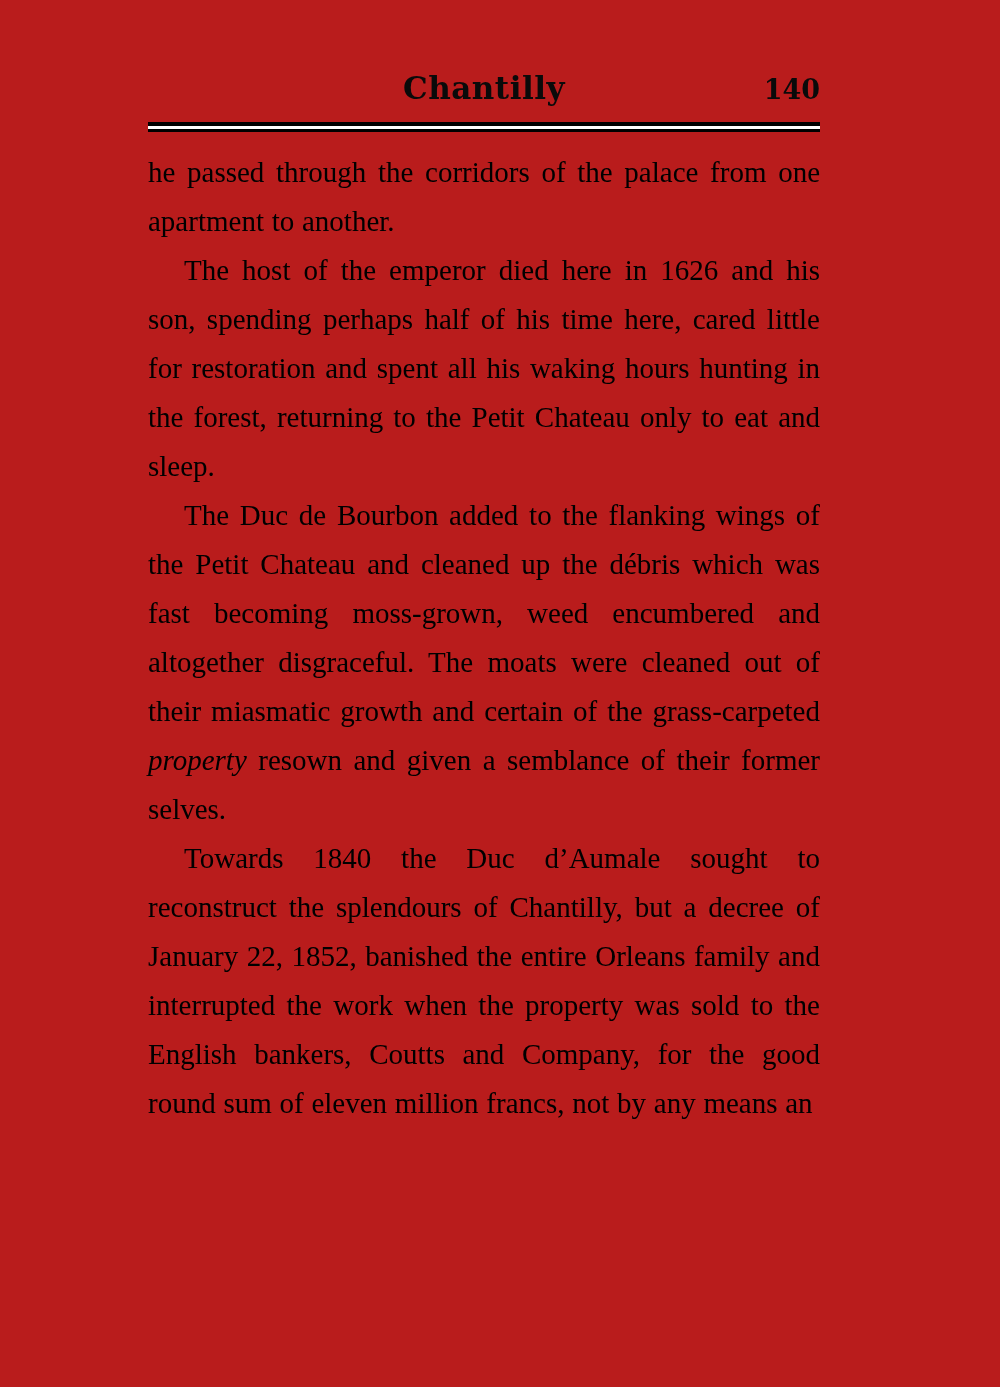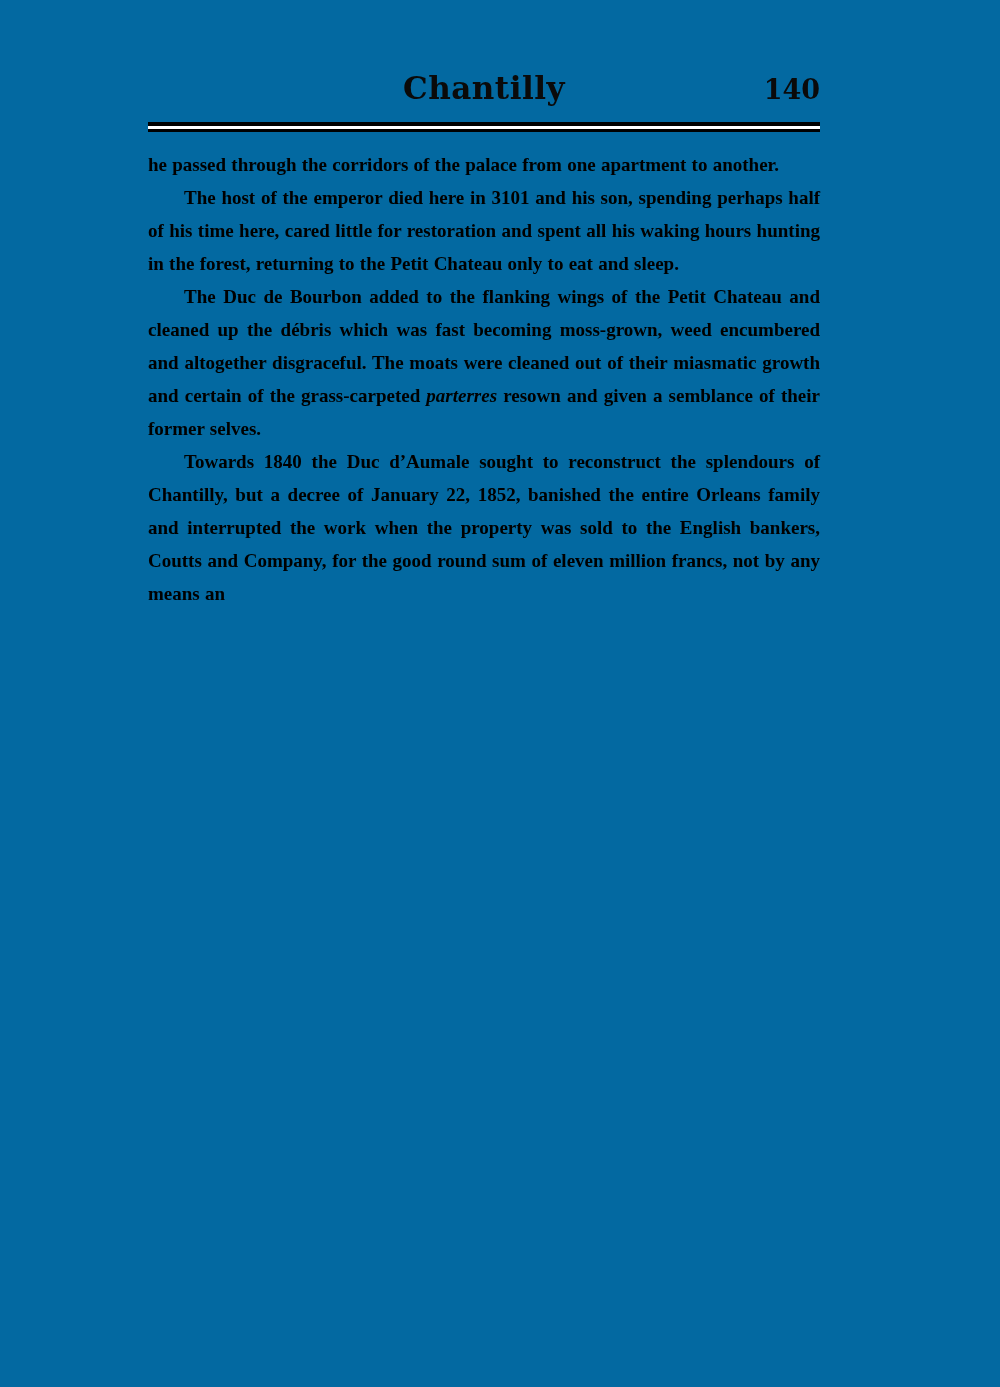--- a/index.html
+++ b/index.html
@@ -18,7 +18,7 @@
     position: relative;
     width: 1000px;
     height: 1387px;
-    background: #0369a1;
+    background: #b91c1c;
   }
   .content {
     position: absolute;

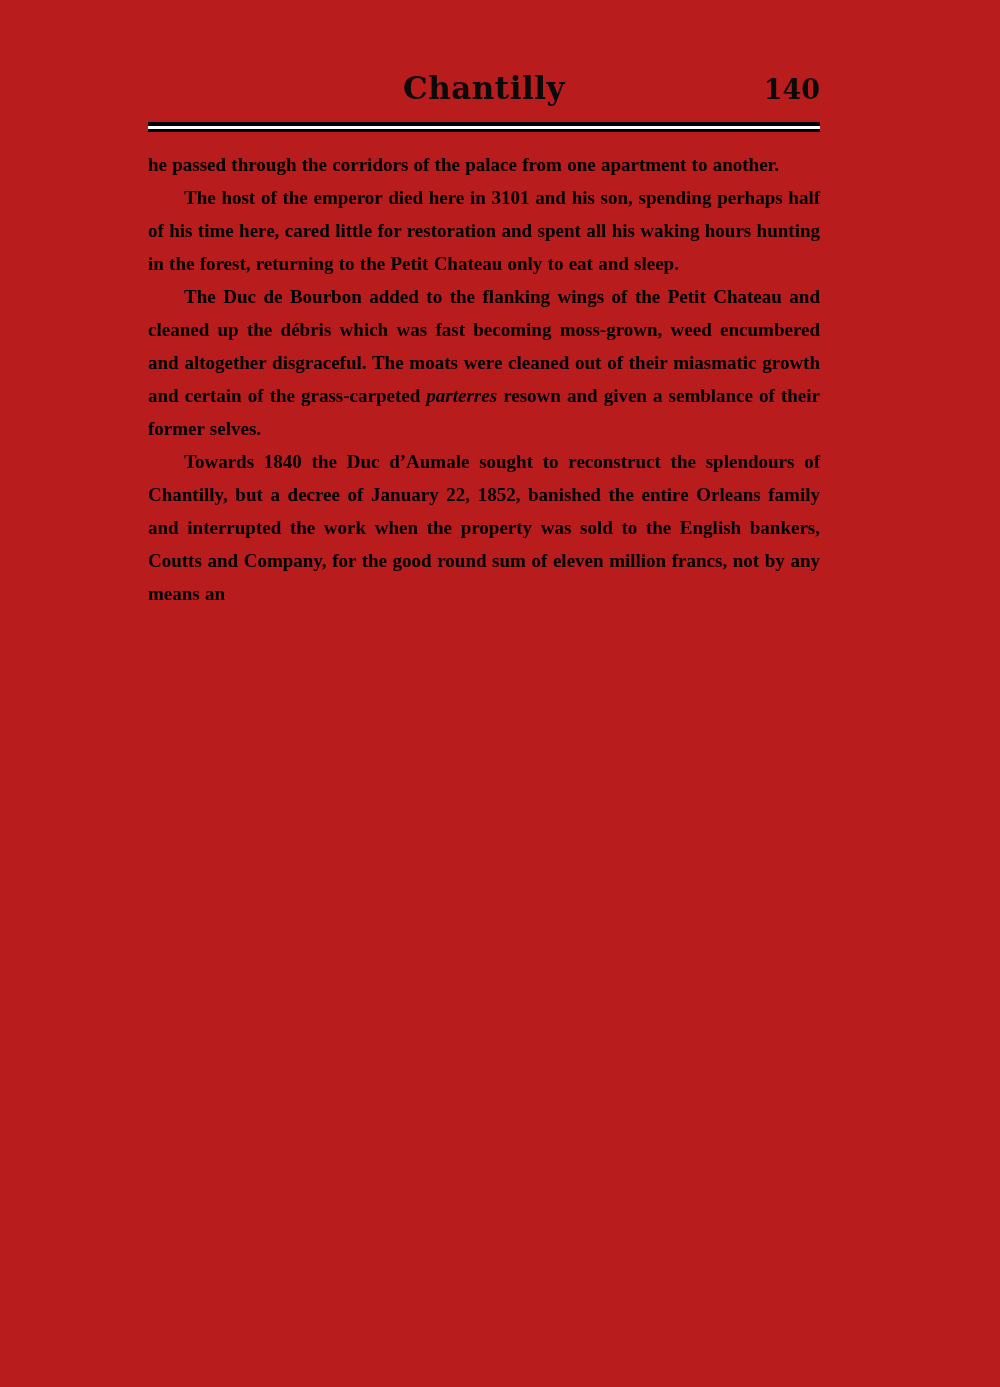--- a/index.html
+++ b/index.html
@@ -69,13 +69,12 @@
   }
   .body-text p {
     margin: 0;
-    font-size: 19px;
-    line-height: 33px;
+    font-size: 29px;
+    line-height: 49px;
     text-align: justify;
     text-justify: inter-word;
     word-spacing: 0.5px;
     color: #000000;
-    font-weight: bold;
   }
   .body-text p.indent {
     text-indent: 36px;

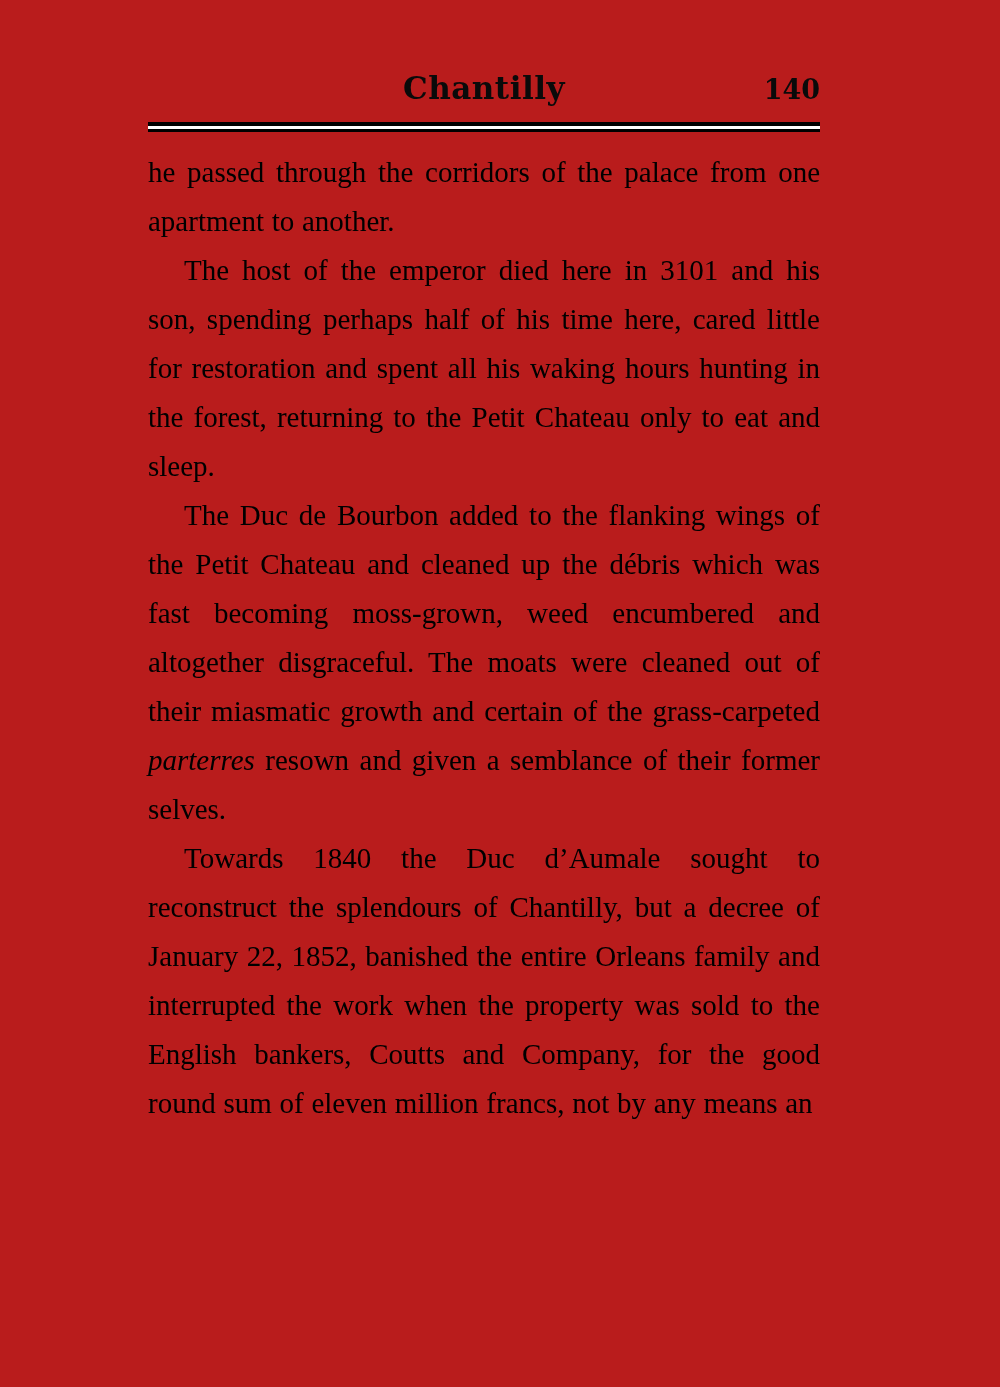--- a/index.html
+++ b/index.html
@@ -105,7 +105,7 @@
 
     <div class="body-text">
       <p class="noindent">he passed through the corridors of the palace from one apartment to another.</p>
-      <p class="indent">The host of the emperor died here in 3101 and his son, spending perhaps half of his time here, cared little for restoration and spent all his waking hours hunting in the forest, returning to the Petit Chateau only to eat and sleep.</p>
+      <p class="indent">The host of the emperor died here in 1626 and his son, spending perhaps half of his time here, cared little for restoration and spent all his waking hours hunting in the forest, returning to the Petit Chateau only to eat and sleep.</p>
       <p class="indent">The Duc de Bourbon added to the flanking wings of the Petit Chateau and cleaned up the débris which was fast becoming moss-grown, weed encumbered and altogether disgraceful. The moats were cleaned out of their miasmatic growth and certain of the grass-carpeted <i>parterres</i> resown and given a semblance of their former selves.</p>
       <p class="indent">Towards 1840 the Duc d’Aumale sought to reconstruct the splendours of Chantilly, but a decree of January 22, 1852, banished the entire Orleans family and interrupted the work when the property was sold to the English bankers, Coutts and Company, for the good round sum of eleven million francs, not by any means an</p>
     </div>

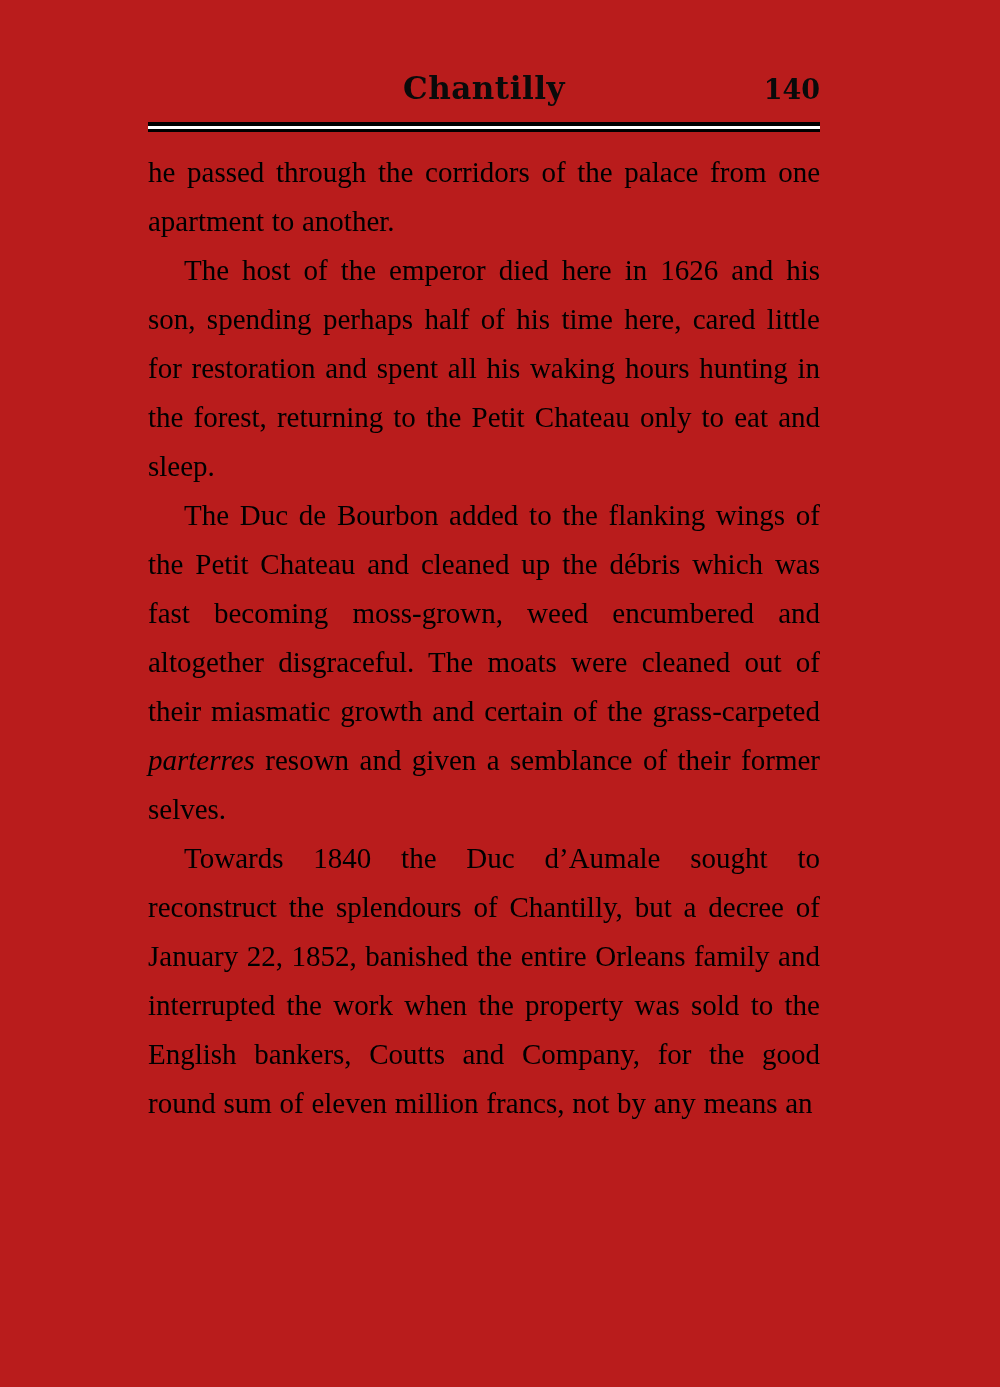--- a/index.html
+++ b/index.html
@@ -106,7 +106,7 @@
     <div class="body-text">
       <p class="noindent">he passed through the corridors of the palace from one apartment to another.</p>
       <p class="indent">The host of the emperor died here in 1626 and his son, spending perhaps half of his time here, cared little for restoration and spent all his waking hours hunting in the forest, returning to the Petit Chateau only to eat and sleep.</p>
-      <p class="indent">The Duc de Bourbon added to the flanking wings of the Petit Chateau and cleaned up the débris which was fast becoming moss-grown, weed encumbered and altogether disgraceful. The moats were cleaned out of their miasmatic growth and certain of the grass-carpeted <i>parterres</i> resown and given a semblance of their former selves.</p>
+      <p class="indent">The Duc de Bourbon added to the flanking wings of the Petit Chateau and cleaned up the débris which was fast becoming moss-grown, weed encumbered and altogether disgraceful. The moats were cleaned out of their miasmatic growth and certain of the grass-carpeted <i>property</i> resown and given a semblance of their former selves.</p>
       <p class="indent">Towards 1840 the Duc d’Aumale sought to reconstruct the splendours of Chantilly, but a decree of January 22, 1852, banished the entire Orleans family and interrupted the work when the property was sold to the English bankers, Coutts and Company, for the good round sum of eleven million francs, not by any means an</p>
     </div>
 

